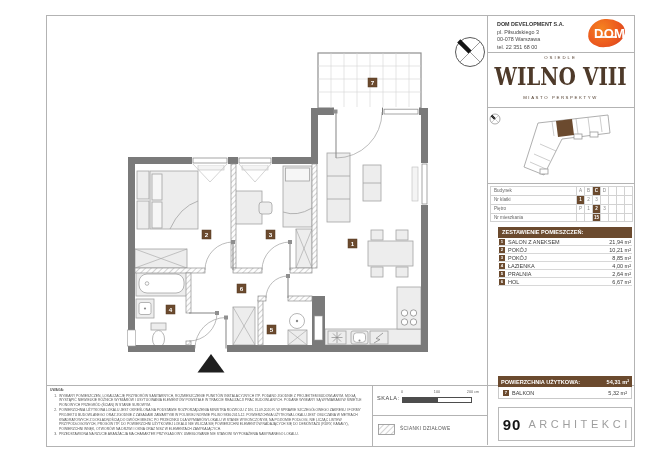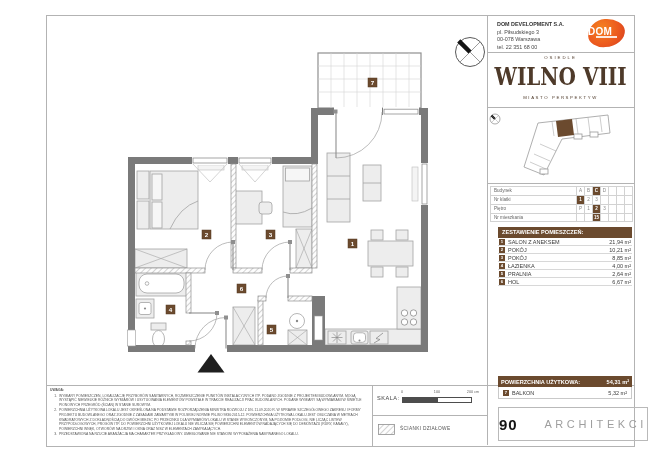--- a/index.html
+++ b/index.html
@@ -16,8 +16,8 @@
   .domblob{position:absolute;inset:0;border-radius:48% 52% 56% 44%/58% 46% 54% 42%;
            background:radial-gradient(circle at 38% 32%,#f58220 0%,#ec5a1e 55%,#d23b20 100%);
            transform:rotate(-4deg);}
-  .domtxt{position:absolute;left:0;top:7px;width:100%;text-align:left;color:#fff;
-          font-weight:bold;font-size:10px;letter-spacing:.2px;}
+  .domtxt{position:absolute;left:0;top:7px;width:100%;text-align:right;color:#fff;
+          font-weight:bold;font-size:13px;letter-spacing:.2px;}
   .domsub{position:absolute;left:8px;top:17px;width:21px;height:1.5px;background:rgba(255,255,255,.85);}
   .osiedle{left:487px;top:55px;width:147px;text-align:center;font-size:4.3px;letter-spacing:2px;color:#4e3a2a;}
   .wilno{left:487px;top:62px;width:147px;text-align:center;font-family:"DejaVu Serif",serif;

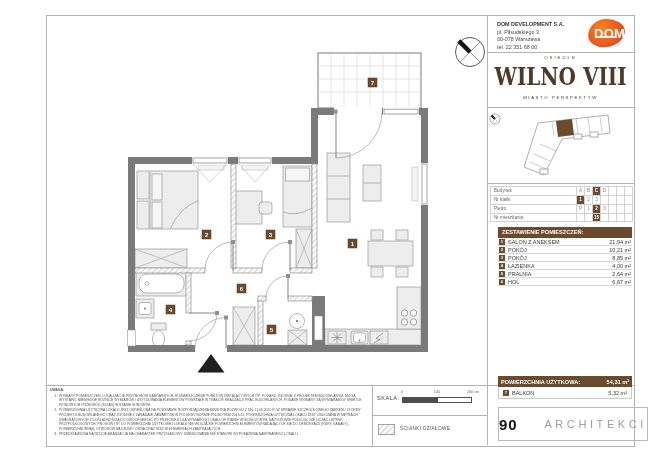--- a/index.html
+++ b/index.html
@@ -46,8 +46,8 @@
           padding:0 3px;box-sizing:border-box;}
   .balkrow{left:498px;top:387px;width:134px;height:12px;border:1px solid #c9c9c9;border-top:none;
            display:flex;align-items:center;padding:0 3px;box-sizing:border-box;}
-  .logo90{left:498px;top:407px;width:150px;height:34px;border:1px solid #b9b9b9;display:flex;
-          align-items:center;justify-content:space-between;gap:7px;box-sizing:border-box;}
+  .logo90{left:498px;top:407px;width:134px;height:34px;border:1px solid #b9b9b9;display:flex;
+          align-items:center;justify-content:flex-end;gap:7px;box-sizing:border-box;}
   .n90{font-size:15px;font-weight:bold;color:#141414;letter-spacing:1px;}
   .a90{font-size:11px;letter-spacing:3.6px;color:#9e9e9e;}
   

